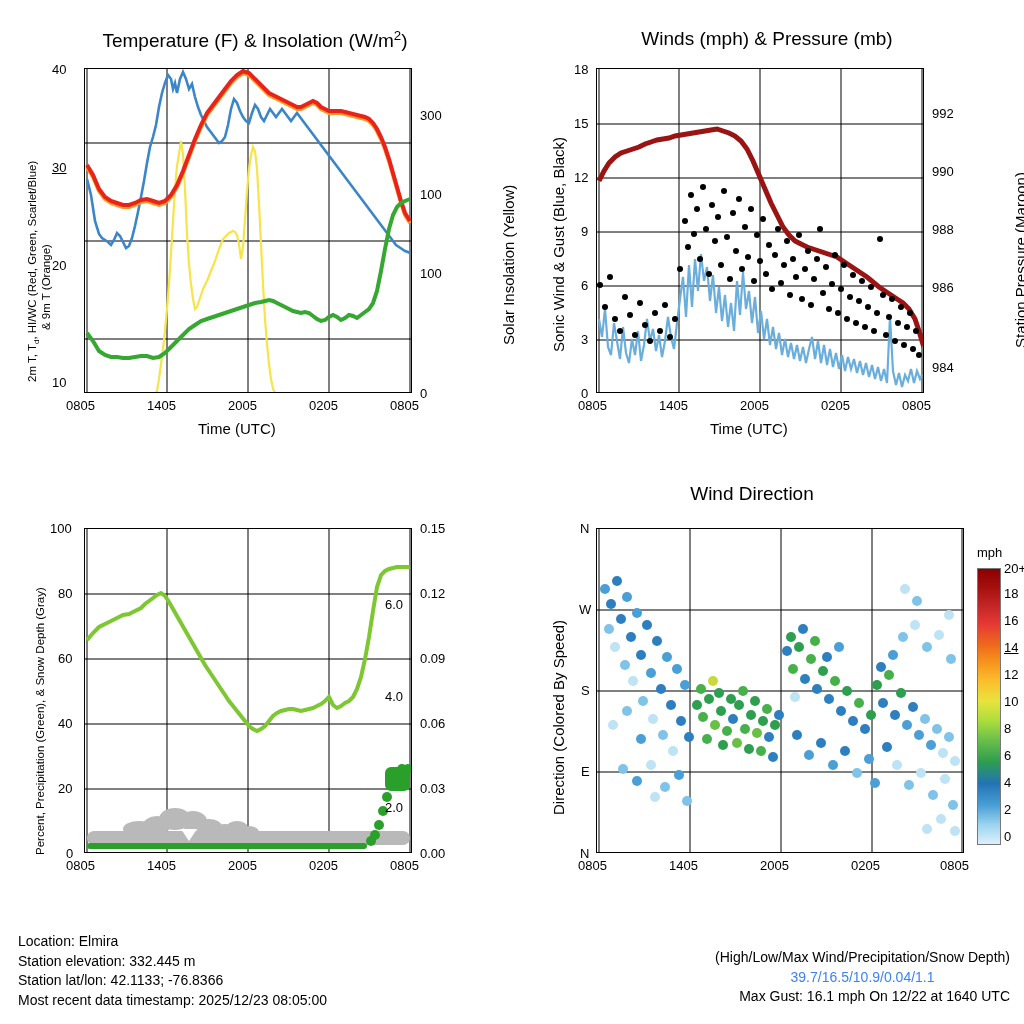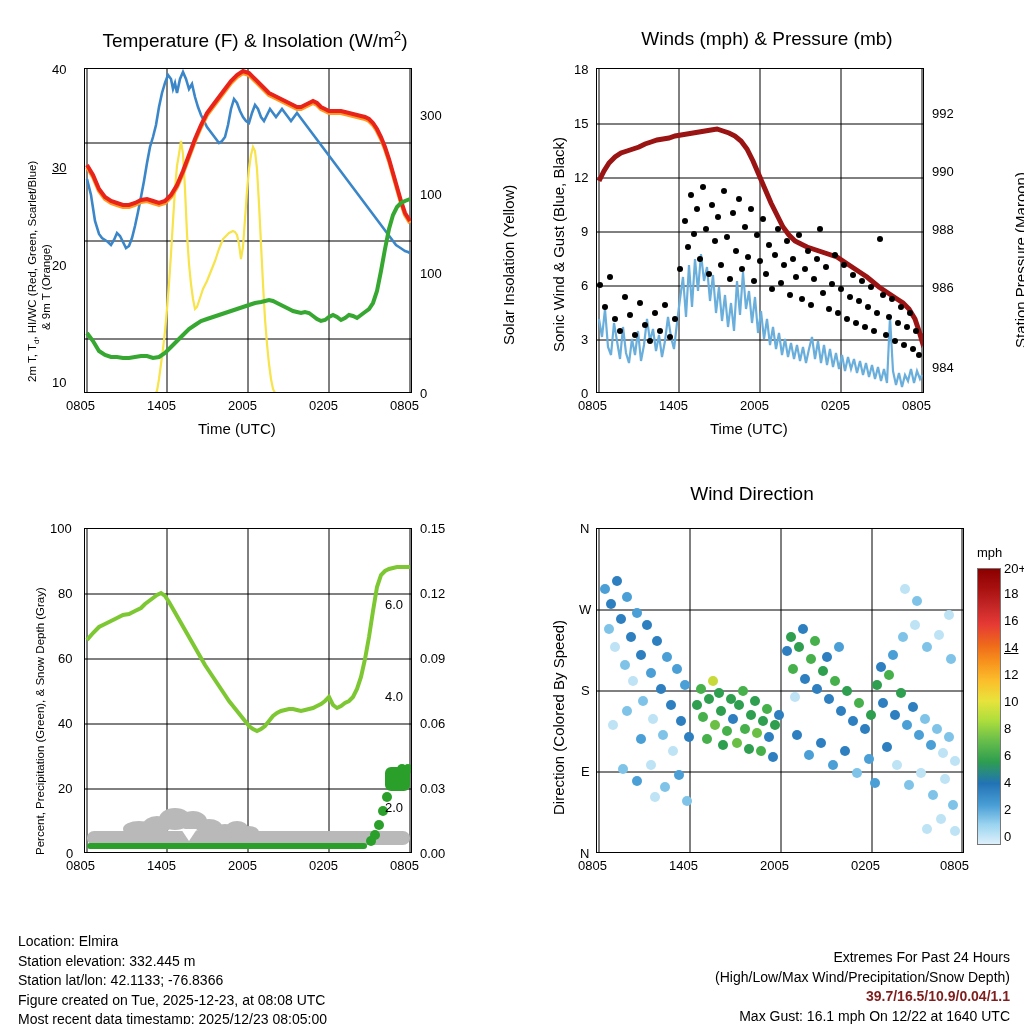--- a/index.html
+++ b/index.html
@@ -583,7 +583,6 @@
   </div>
 
   <div class="footer-right">
-    <div>Extremes For Past 24 Hours</div>
     <div>(High/Low/Max Wind/Precipitation/Snow Depth)</div>
     <div class="extremes-values">39.7/16.5/10.9/0.04/1.1</div>
     <div>Max Gust: 16.1 mph On 12/22 at 1640 UTC</div>

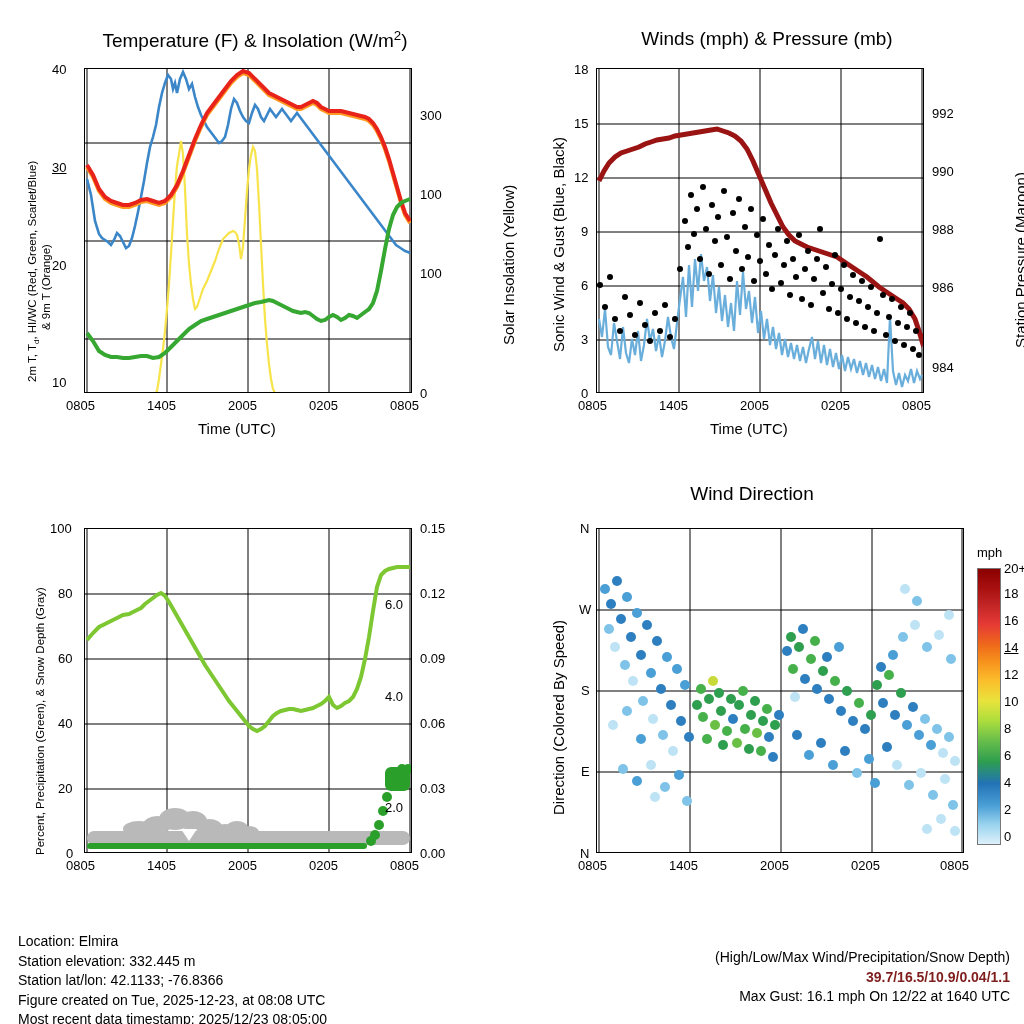--- a/index.html
+++ b/index.html
@@ -72,8 +72,9 @@
     text-align: right;
   }
   .extremes-values {
-    color: #7f1d1d;
-    font-weight: bold;
+    color: #3b82f6;
+    font-weight: normal;
+    text-align: center;
   }
   .credit {
     position: absolute;

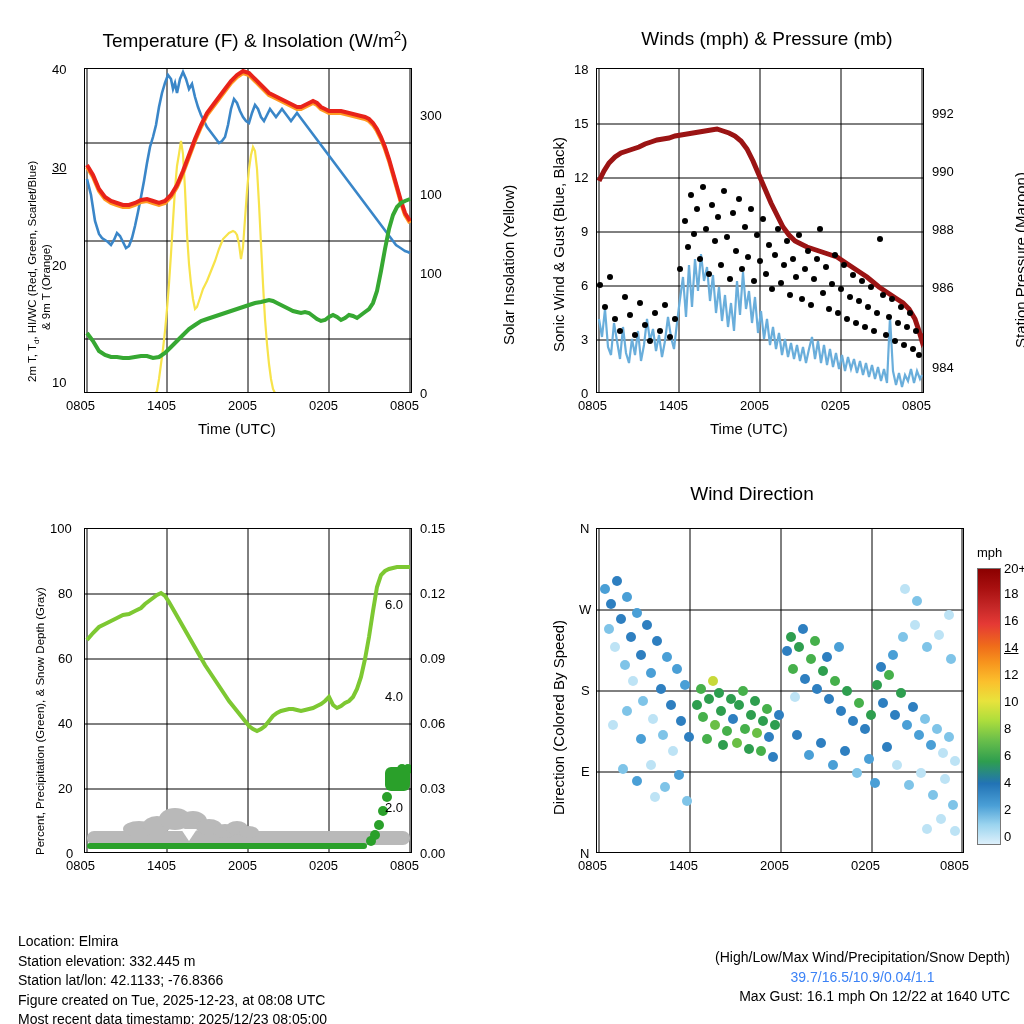--- a/index.html
+++ b/index.html
@@ -579,7 +579,6 @@
     <div>Location: Elmira</div>
     <div>Station elevation: 332.445 m</div>
     <div>Station lat/lon: 42.1133; -76.8366</div>
-    <div>Figure created on Tue, 2025-12-23, at 08:08 UTC</div>
     <div>Most recent data timestamp: 2025/12/23 08:05:00</div>
   </div>
 

